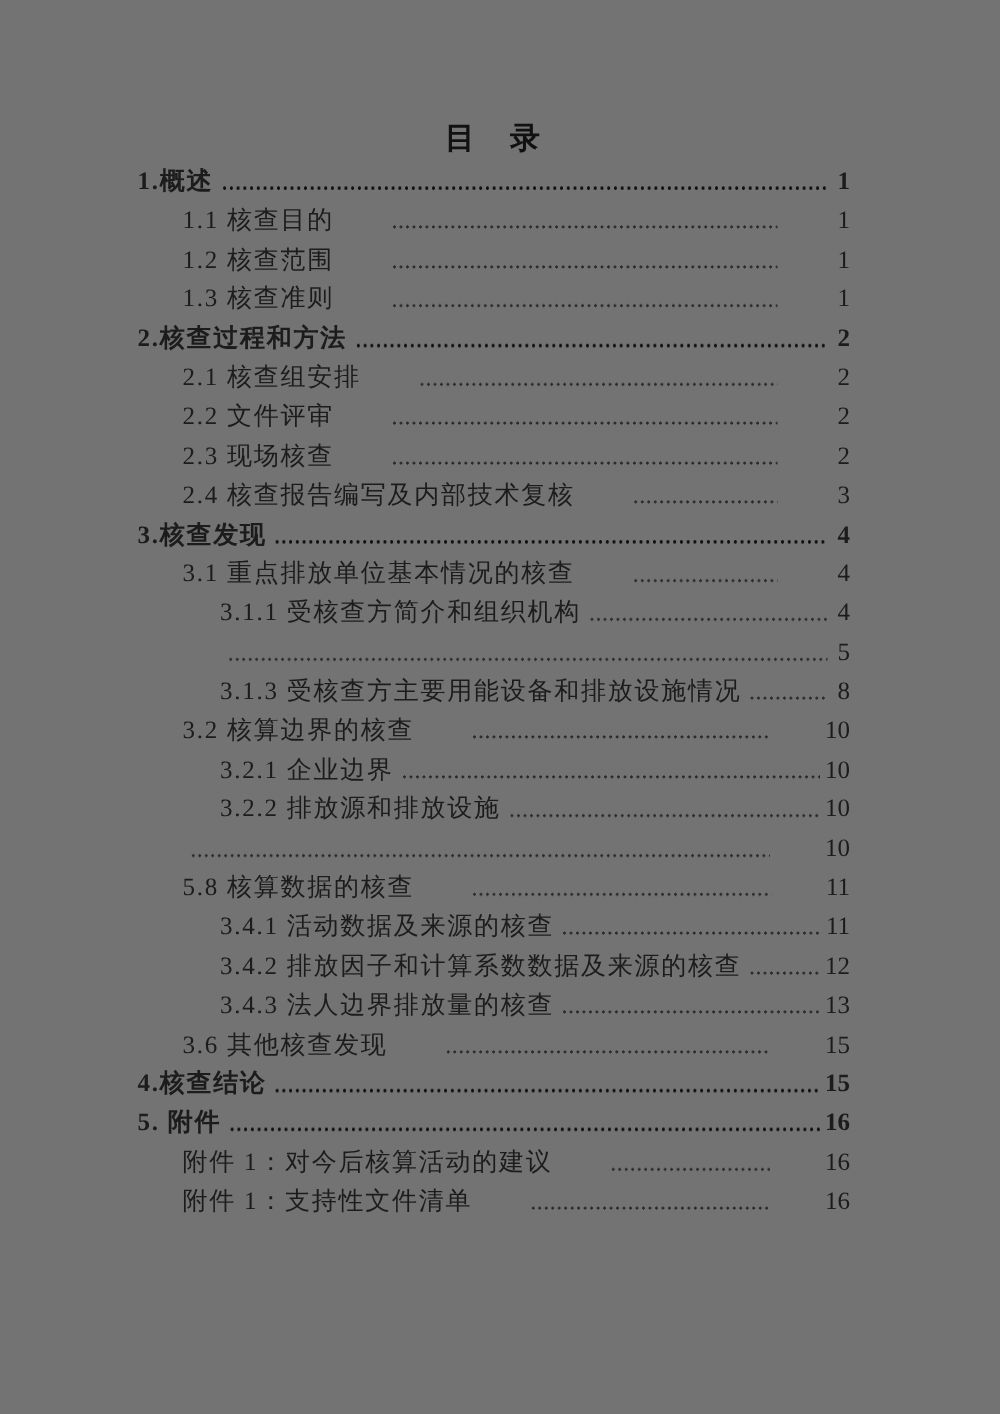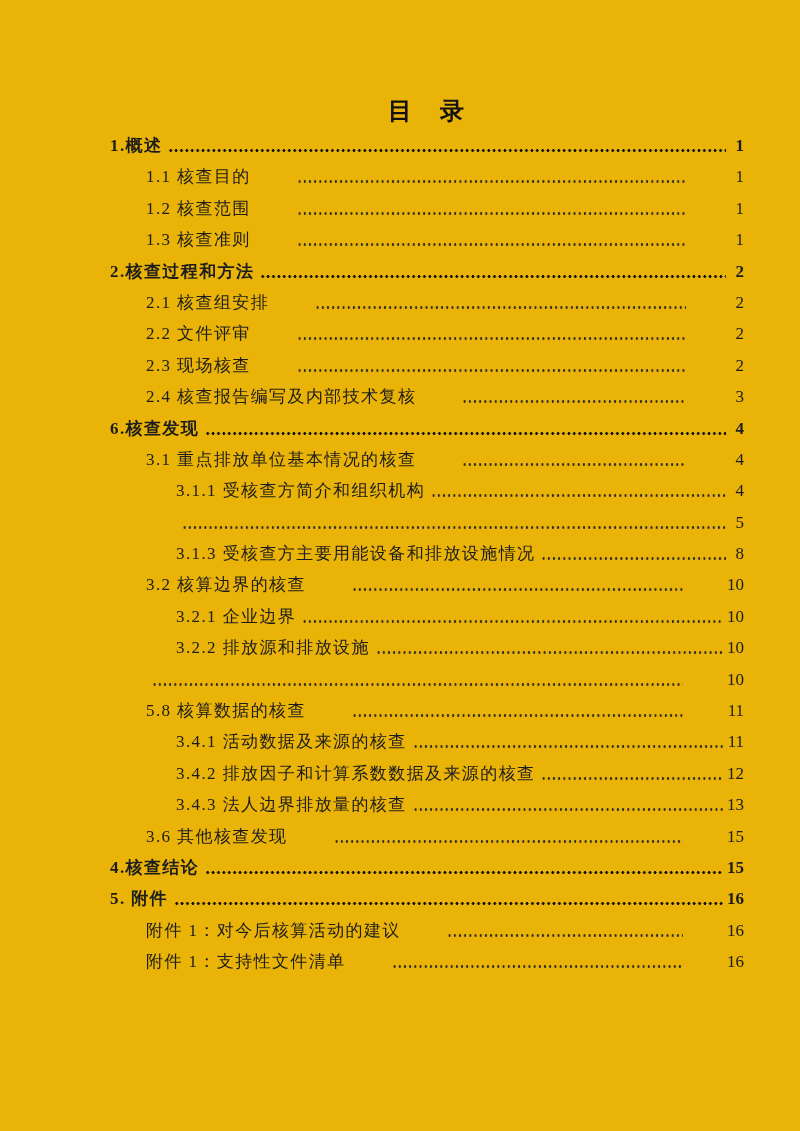--- a/index.html
+++ b/index.html
@@ -17,8 +17,8 @@
     box-sizing: border-box;
     width: 800px;
     height: 1131px;
-    padding: 96px 56px 0 110px;
-    background: #eab308;
+    padding: 96px 120px 0 110px;
+    background: #737373;
     overflow: hidden;
   }
   .doc-title {

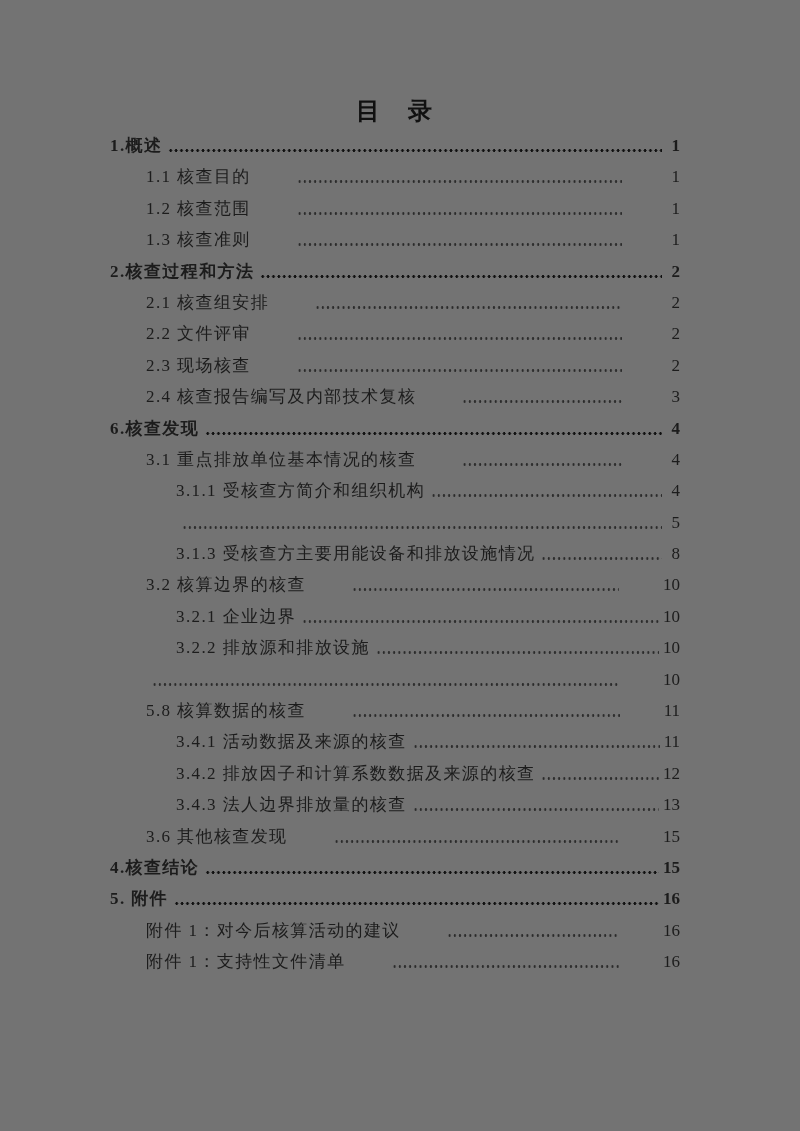--- a/index.html
+++ b/index.html
@@ -36,7 +36,7 @@
     display: flex;
     height: 31.4px;
     line-height: 31.4px;
-    font-size: 17px;
+    font-size: 20px;
     white-space: nowrap;
   }
   .toc-text {

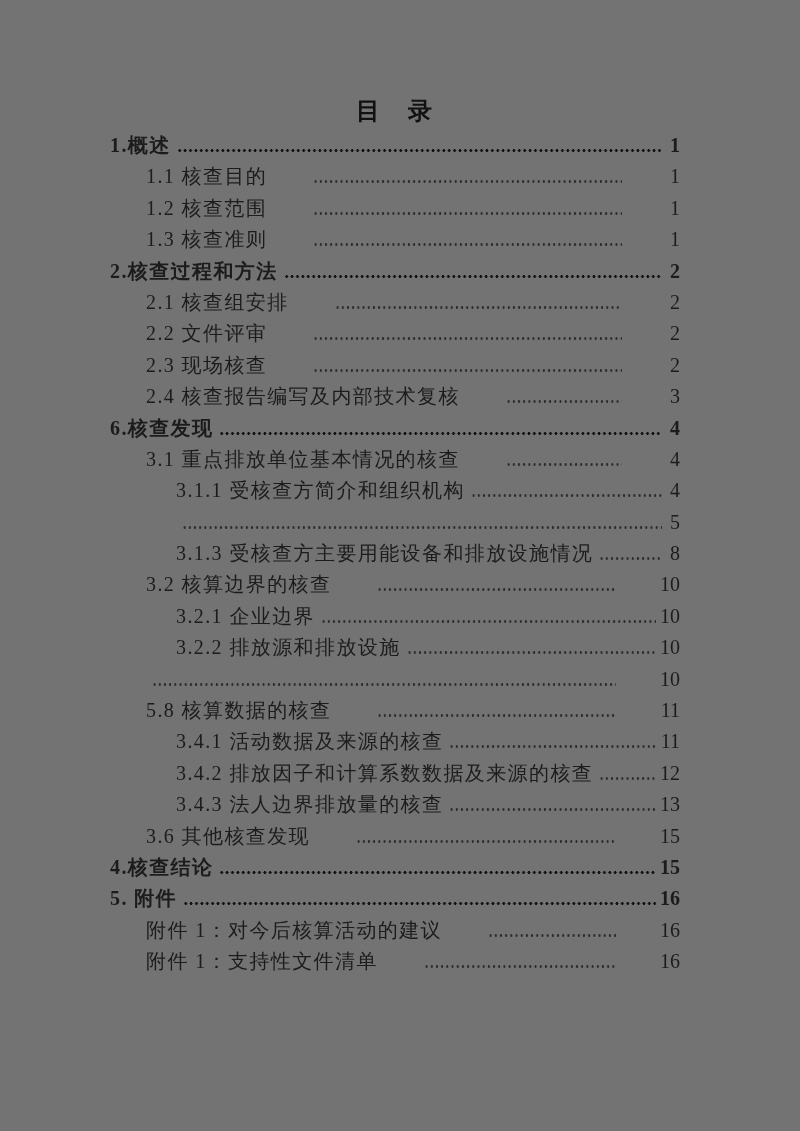--- a/index.html
+++ b/index.html
@@ -116,7 +116,7 @@
     <span class="toc-page">3</span>
   </div>
       <div class="toc-row lvl1">
-    <span class="toc-text">6.核查发现</span>
+    <span class="toc-text">3.核查发现</span>
     <span class="leader"></span>
     <span class="toc-page">4</span>
   </div>

